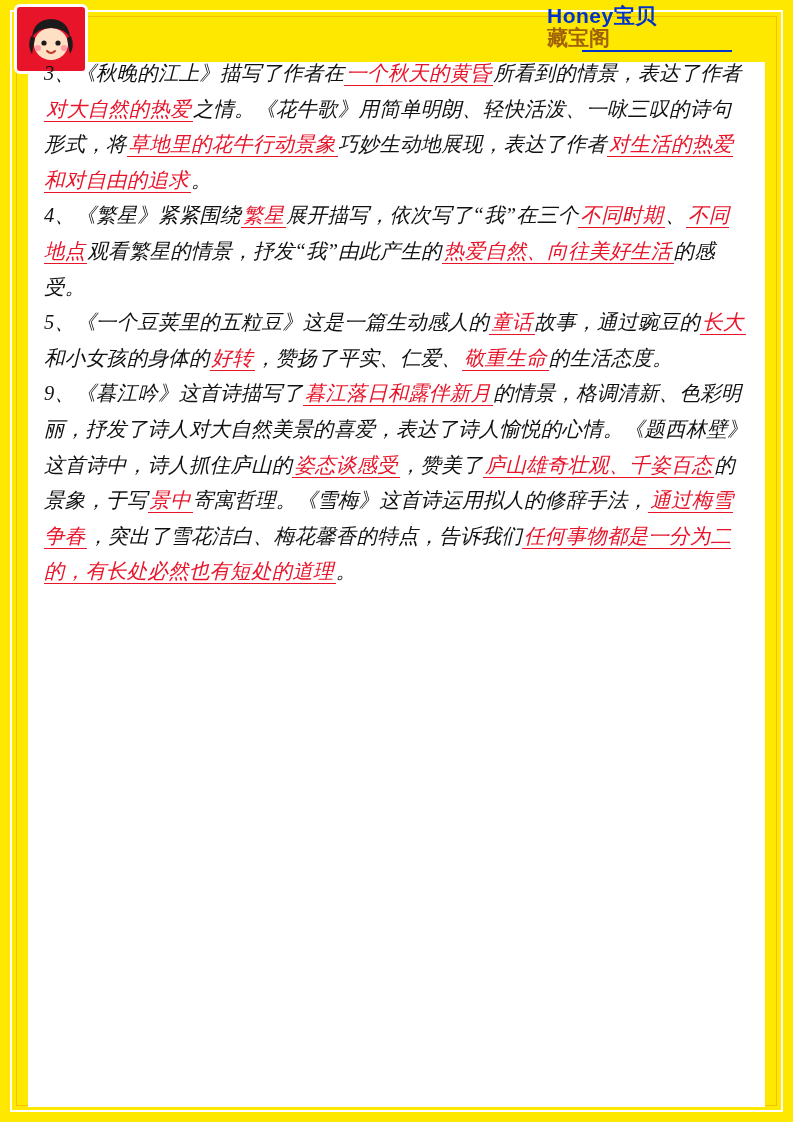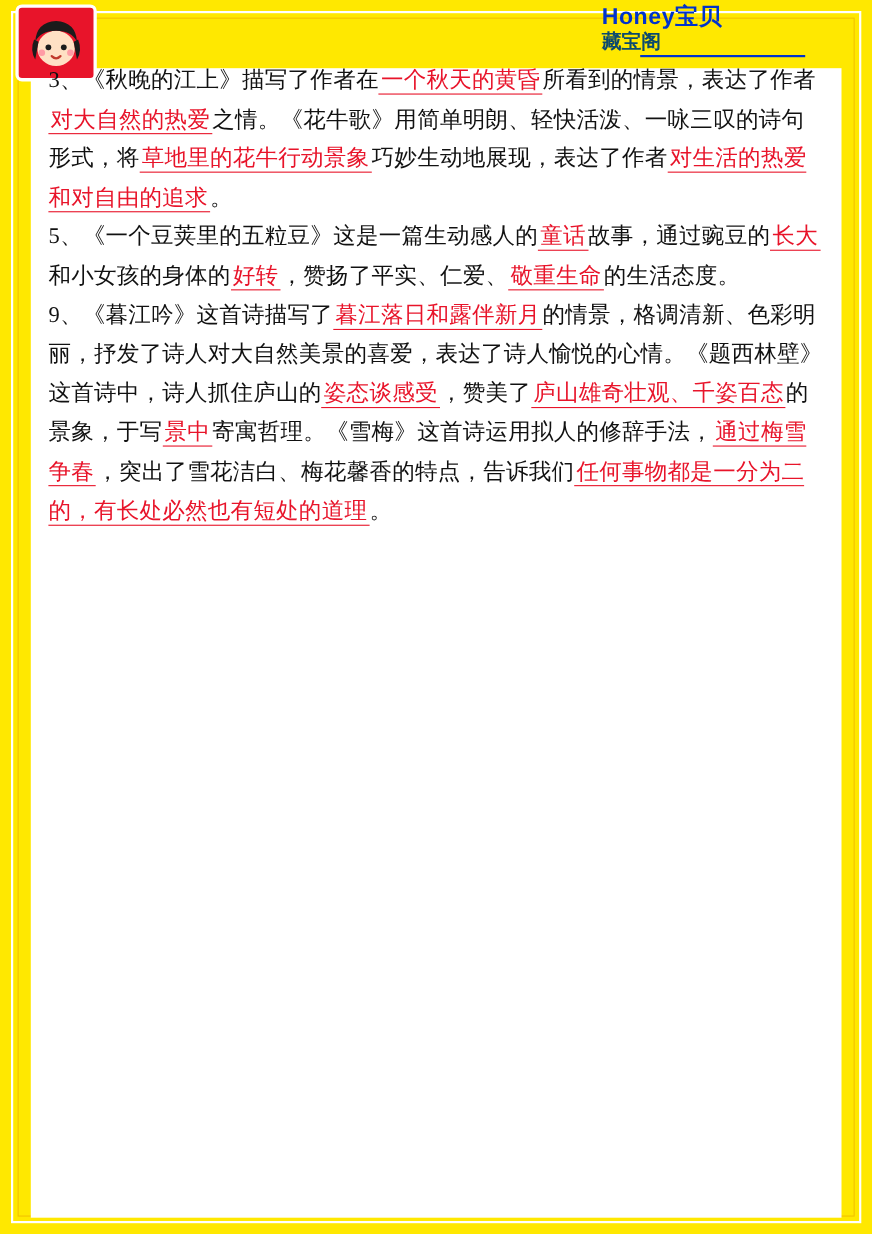--- a/index.html
+++ b/index.html
@@ -97,8 +97,8 @@
   .brand-sub {
     font-family: "Liberation Sans", sans-serif;
     font-weight: bold;
-    font-size: 18px;
-    color: #0c4a6e;
+    font-size: 21px;
+    color: #a16207;
     line-height: 22px;
     margin-top: -1px;
   }

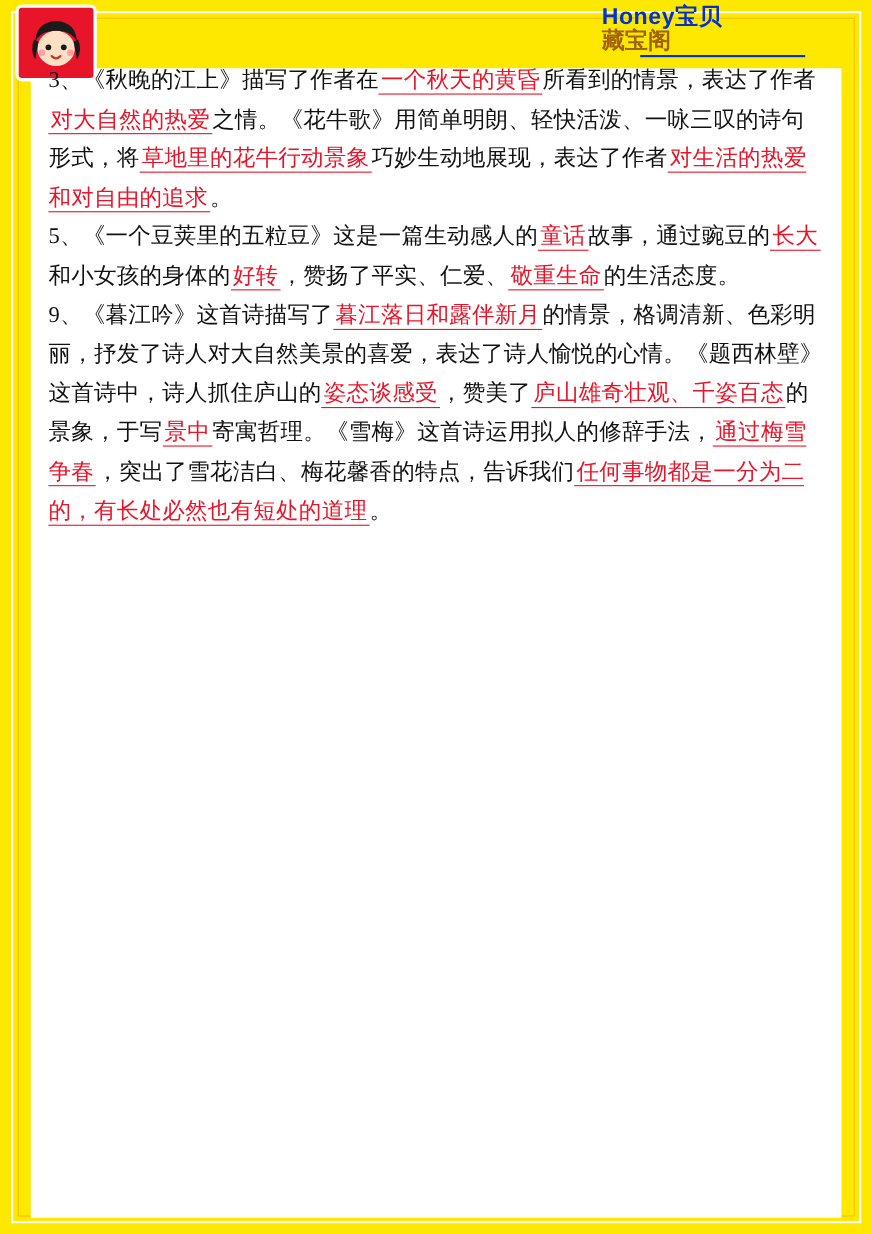--- a/index.html
+++ b/index.html
@@ -118,6 +118,7 @@
     line-height: 35.6px;
     color: #111111;
     letter-spacing: 0.2px;
+    font-style: italic;
   }
   .para {
     margin: 0;

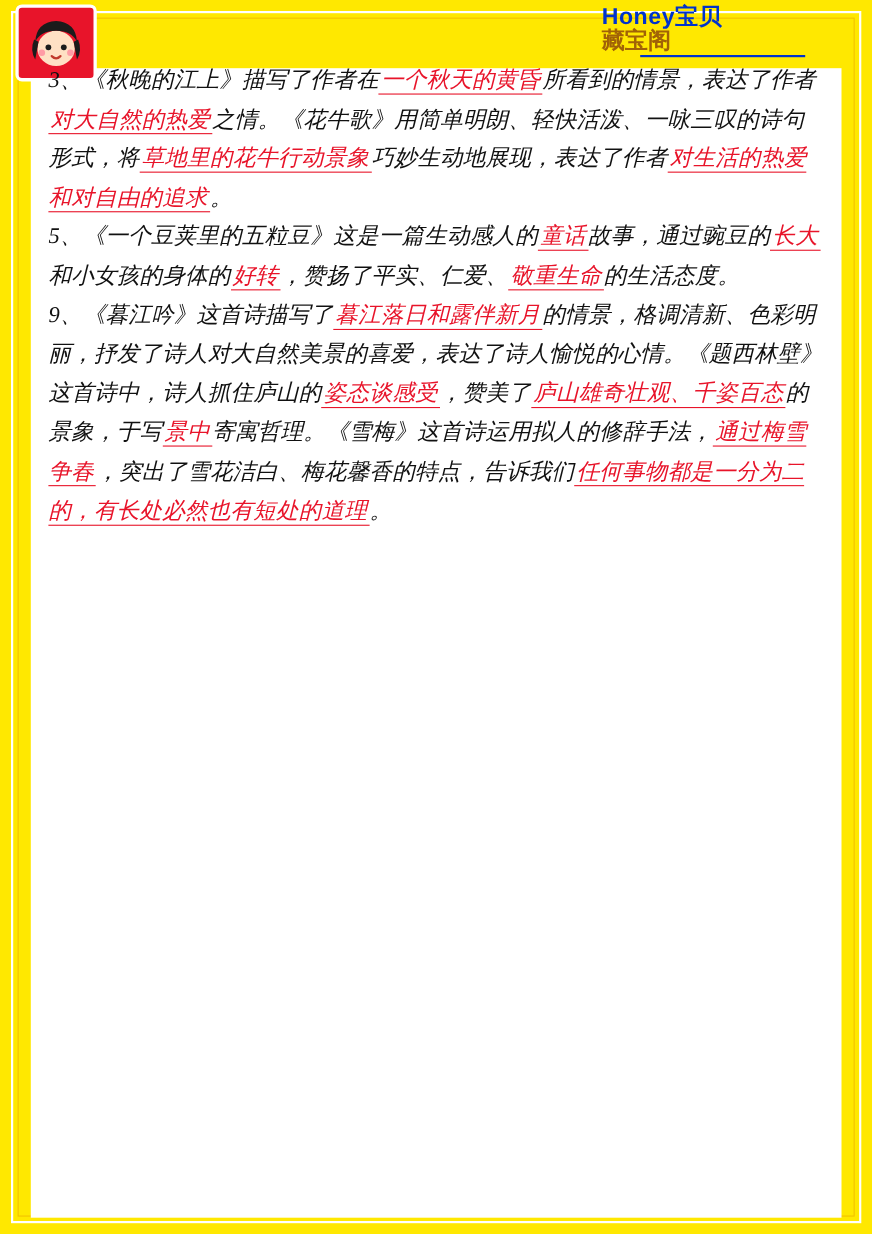--- a/index.html
+++ b/index.html
@@ -166,6 +166,7 @@
 
   <div class="body-text" id="body-text">
       <p class="para"><span>3、《秋晚的江上》描写了作者在</span><span class="fill-wrap">一个秋天的黄昏</span><span>所看到的情景，表达了作者</span><span class="fill-wrap">对大自然的热爱</span><span>之情。《花牛歌》用简单明朗、轻快活泼、一咏三叹的诗句形式，将</span><span class="fill-wrap">草地里的花牛行动景象</span><span>巧妙生动地展现，表达了作者</span><span class="fill-wrap">对生活的热爱和对自由的追求</span><span>。</span></p>
+      <p class="para"><span>4、《繁星》紧紧围绕</span><span class="fill-wrap">繁星</span><span>展开描写，依次写了“我”在三个</span><span class="fill-wrap">不同时期</span><span>、</span><span class="fill-wrap">不同地点</span><span>观看繁星的情景，抒发“我”由此产生的</span><span class="fill-wrap">热爱自然、向往美好生活</span><span>的感受。</span></p>
       <p class="para"><span>5、《一个豆荚里的五粒豆》这是一篇生动感人的</span><span class="fill-wrap">童话</span><span>故事，通过豌豆的</span><span class="fill-wrap">长大</span><span>和小女孩的身体的</span><span class="fill-wrap">好转</span><span>，赞扬了平实、仁爱、</span><span class="fill-wrap">敬重生命</span><span>的生活态度。</span></p>
       <p class="para"><span>9、《暮江吟》这首诗描写了</span><span class="fill-wrap">暮江落日和露伴新月</span><span>的情景，格调清新、色彩明丽，抒发了诗人对大自然美景的喜爱，表达了诗人愉悦的心情。《题西林壁》这首诗中，诗人抓住庐山的</span><span class="fill-wrap">姿态谈感受</span><span>，赞美了</span><span class="fill-wrap">庐山雄奇壮观、千姿百态</span><span>的景象，于写</span><span class="fill-wrap">景中</span><span>寄寓哲理。《雪梅》这首诗运用拟人的修辞手法，</span><span class="fill-wrap">通过梅雪争春</span><span>，突出了雪花洁白、梅花馨香的特点，告诉我们</span><span class="fill-wrap">任何事物都是一分为二的，有长处必然也有短处的道理</span><span>。</span></p>
     </div>

